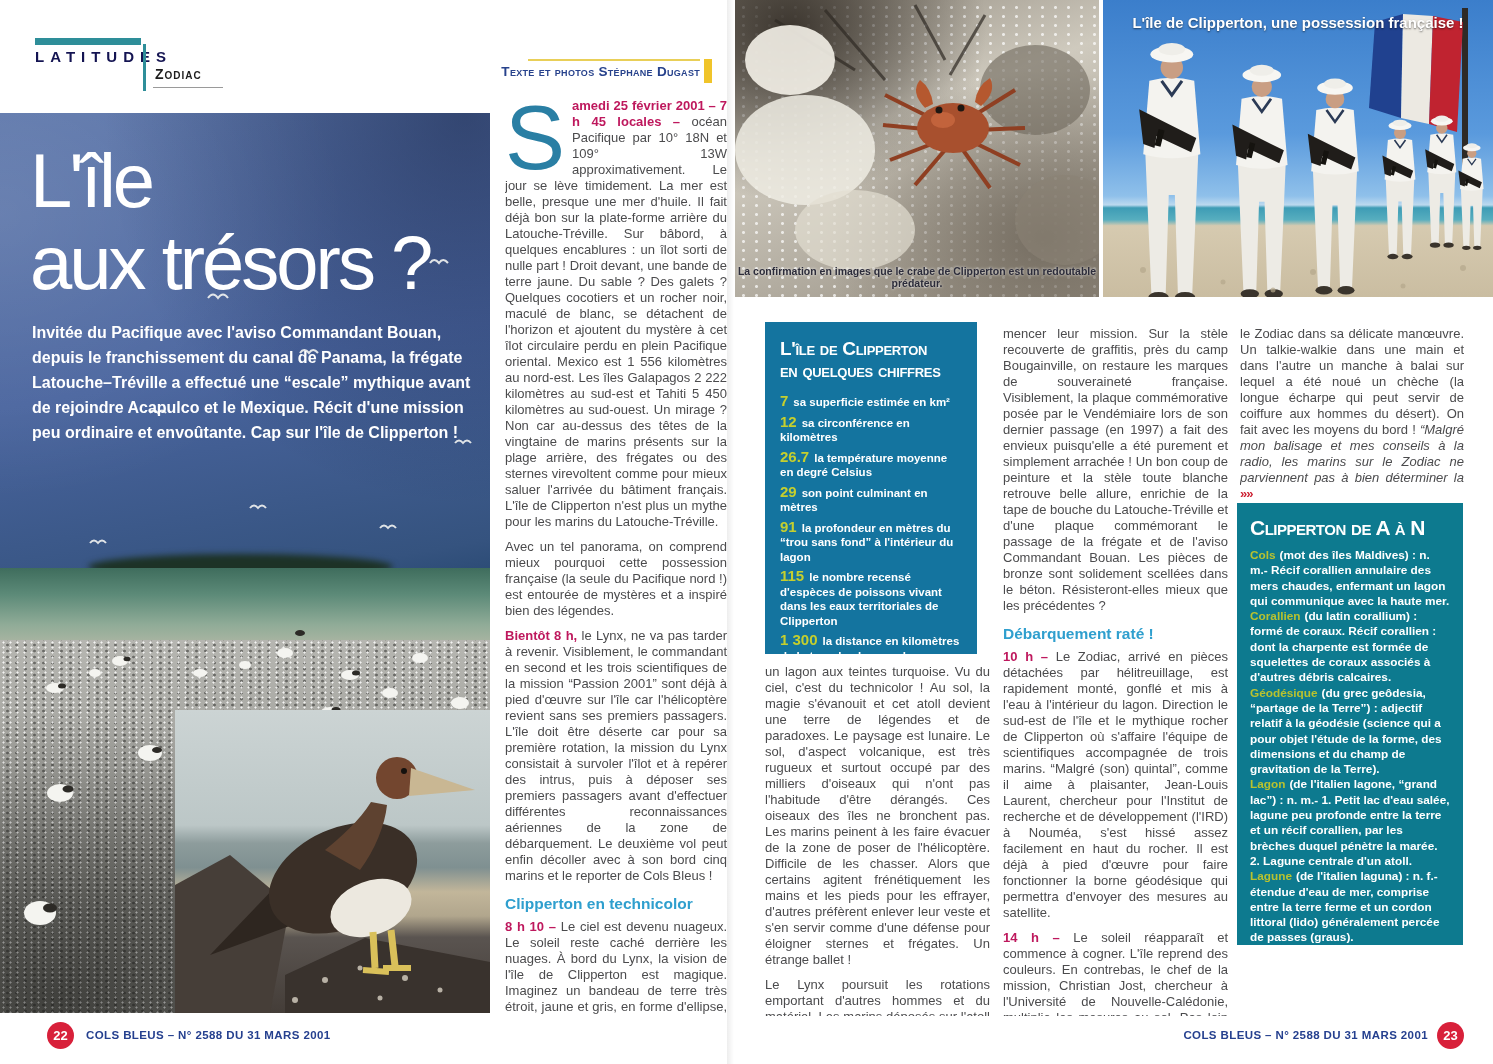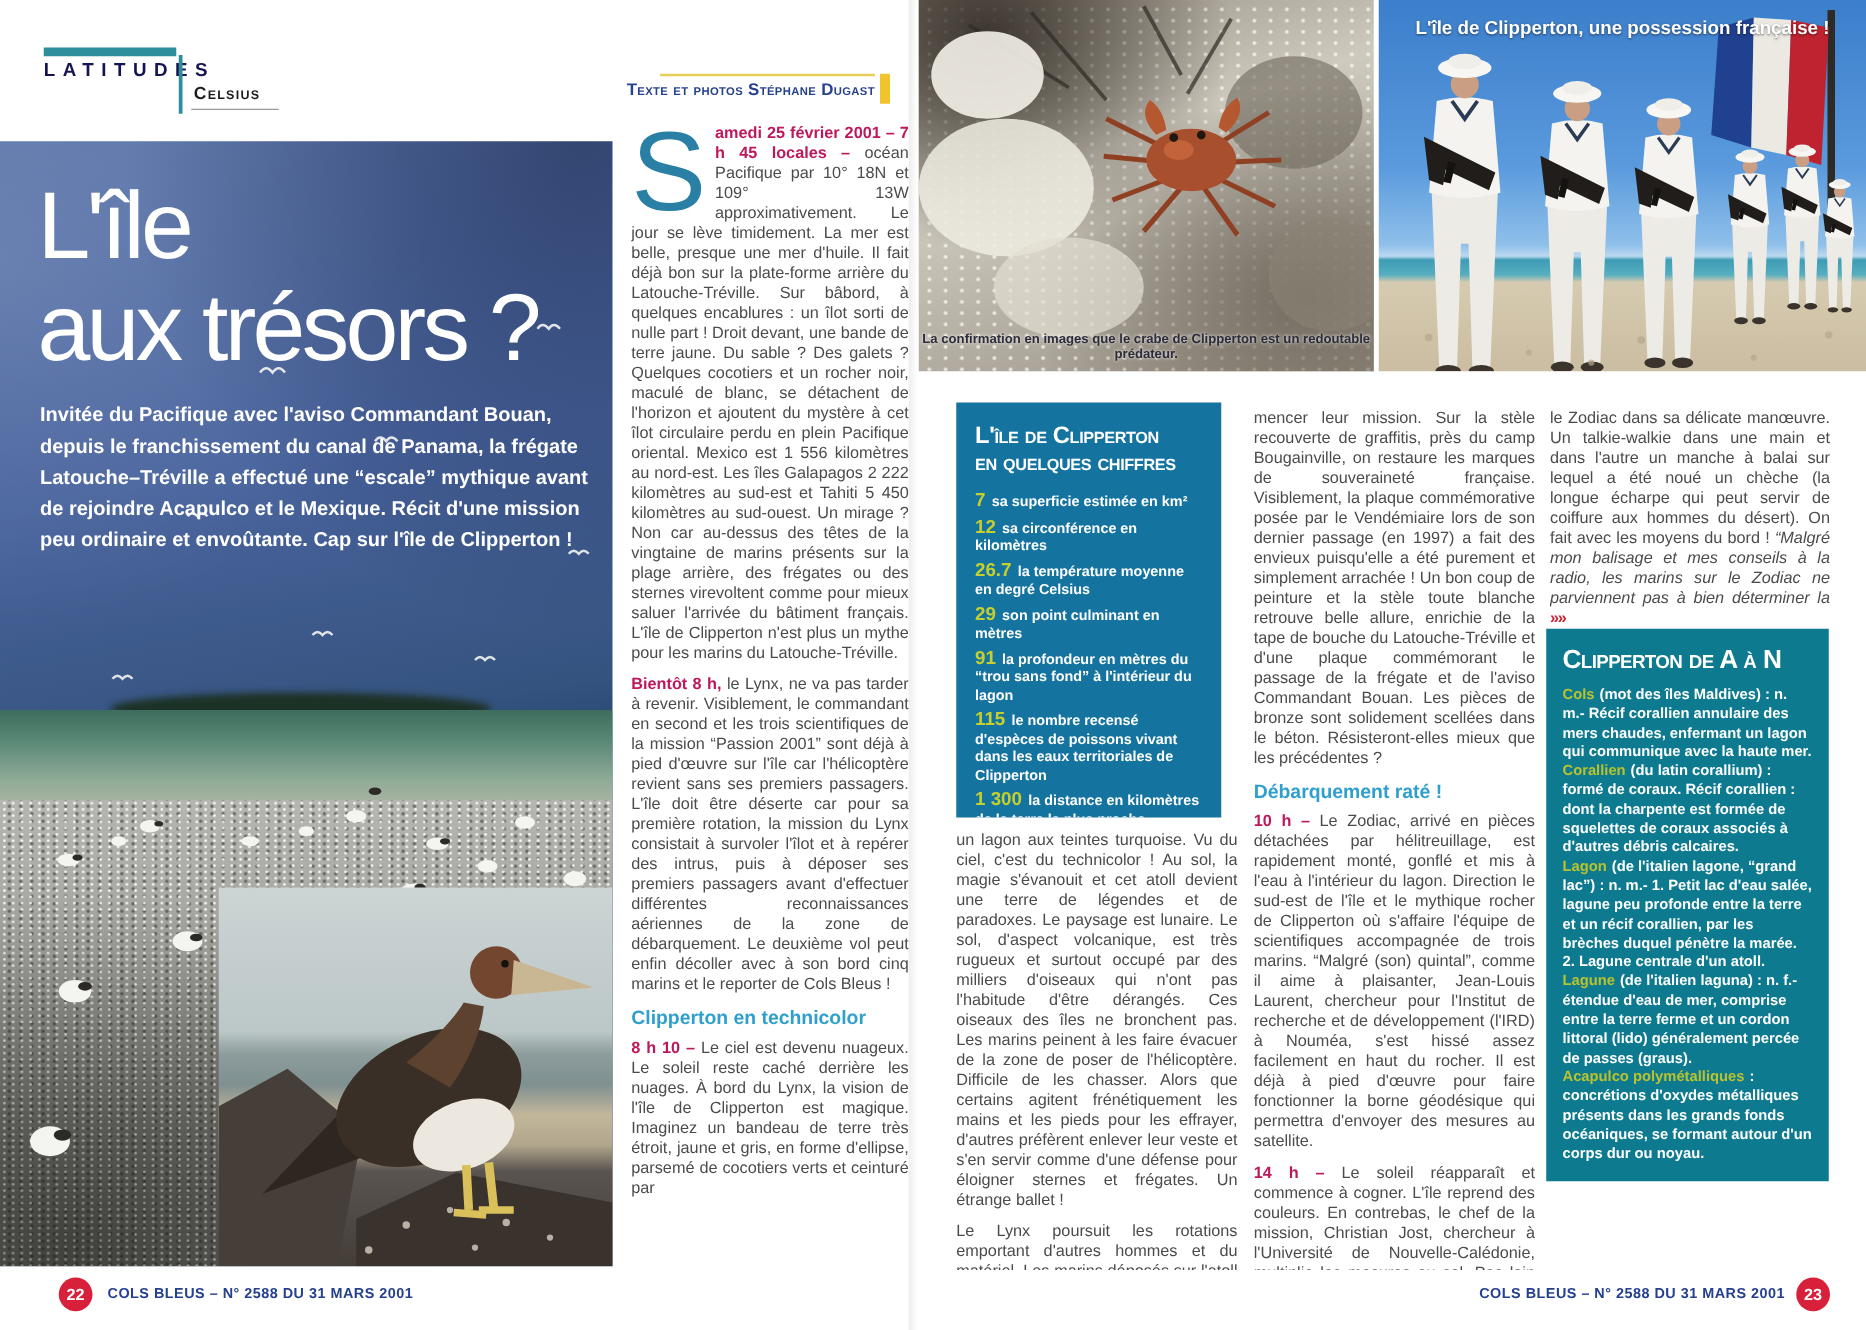--- a/index.html
+++ b/index.html
@@ -103,7 +103,7 @@
   <div class="abs kicker-bar"></div>
   <div class="abs kicker">LATITUDES</div>
   <div class="abs kicker-vline"></div>
-  <div class="abs kicker-sub">Celsius</div>
+  <div class="abs kicker-sub">Zodiac</div>
   <div class="abs kicker-underline"></div>
 
   <div class="abs byline-rule"></div>

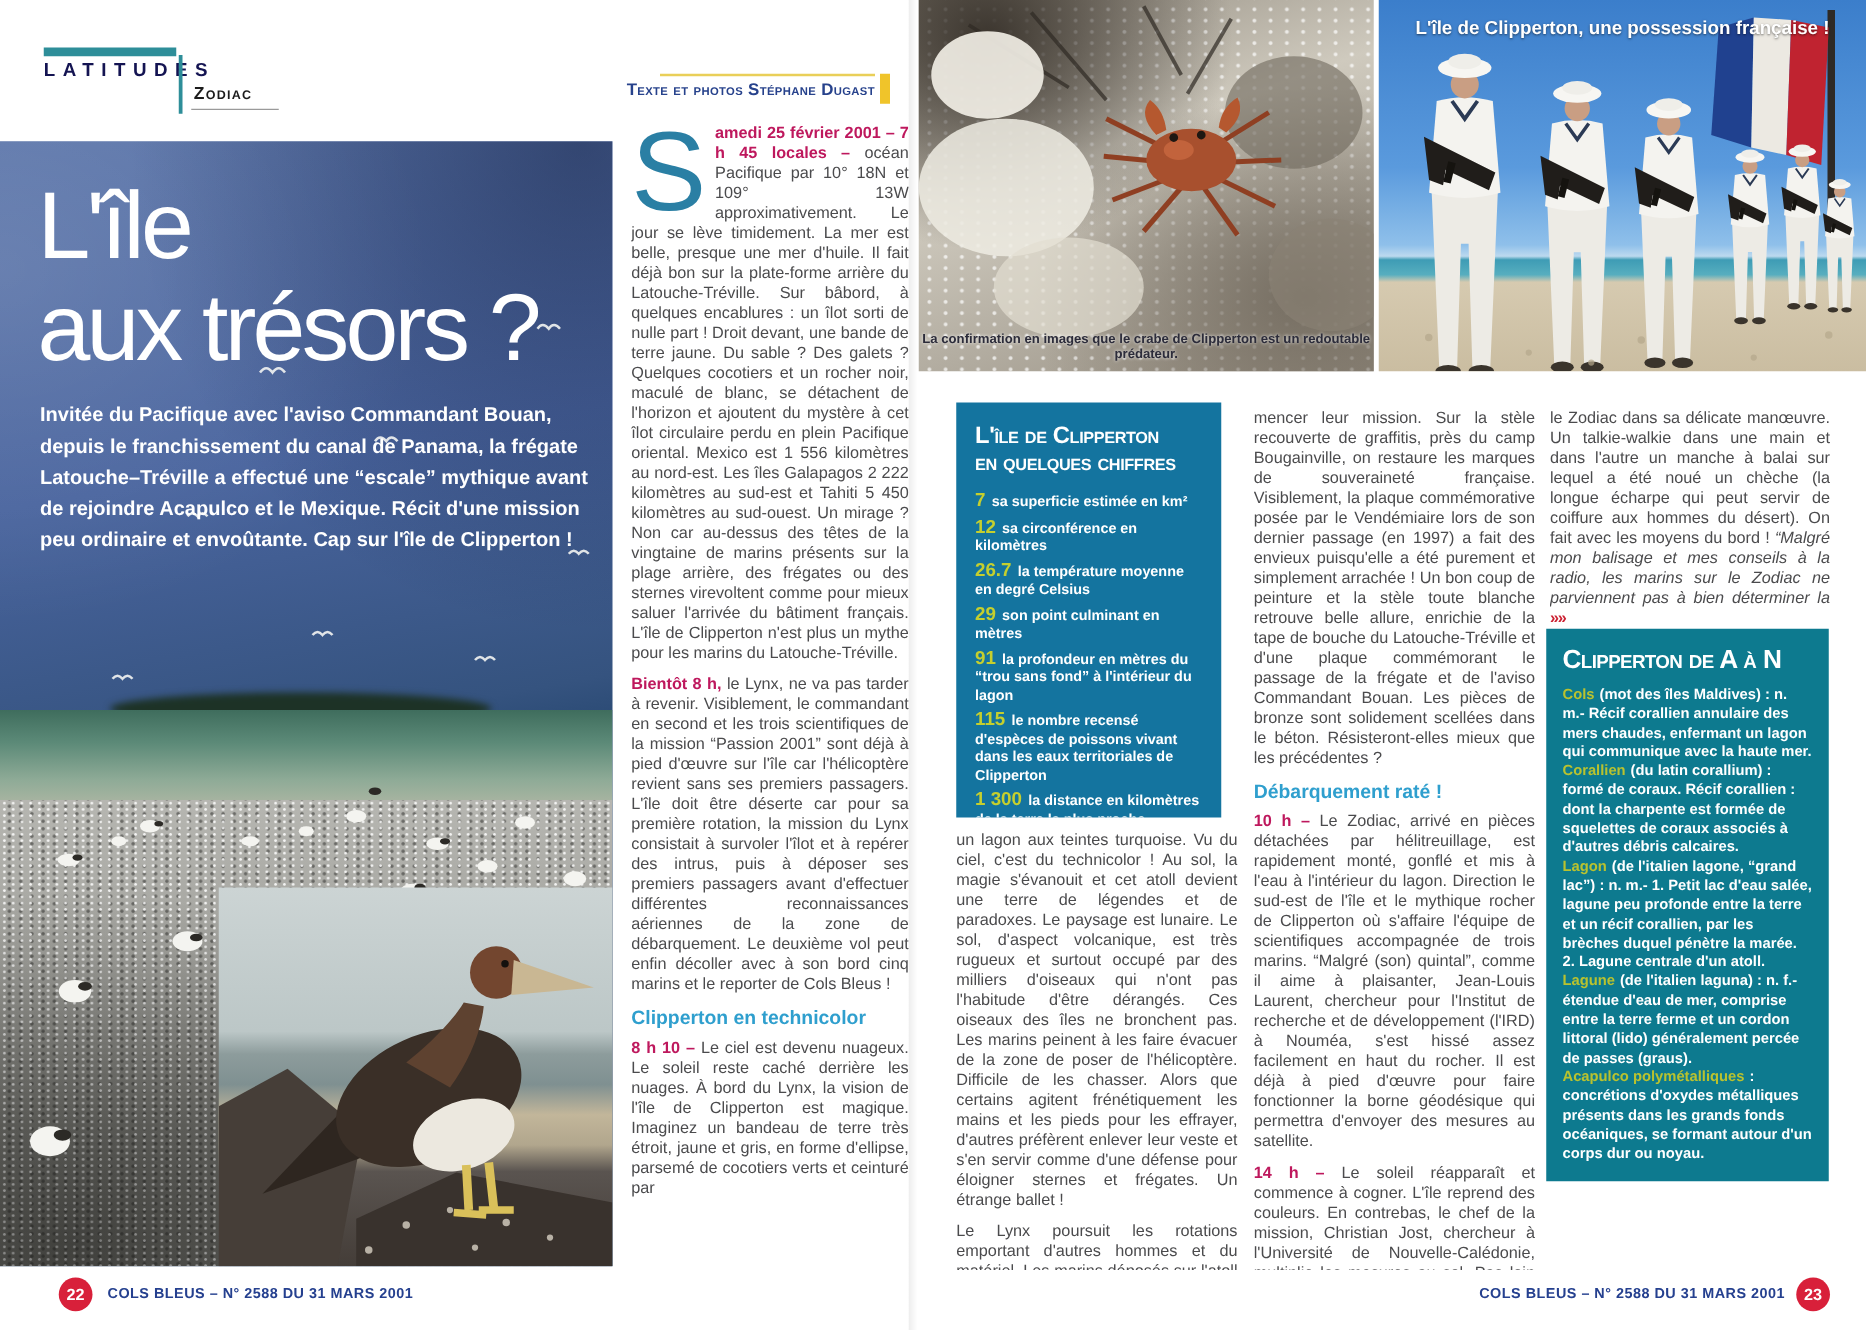--- a/index.html
+++ b/index.html
@@ -264,6 +264,7 @@
 
   <div class="abs col col1">
     <p><span class="dropcap">S</span><span class="lead">amedi 25 février 2001 – 7 h 45 locales –</span><span> océan Pacifique par 10° 18N et 109° 13W approximativement. Le jour se lève timidement. La mer est belle, presque une mer d'huile. Il fait déjà bon sur la plate-forme arrière du Latouche-Tréville. Sur bâbord, à quelques encablures : un îlot sorti de nulle part ! Droit devant, une bande de terre jaune. Du sable ? Des galets ? Quelques cocotiers et un rocher noir, maculé de blanc, se détachent de l'horizon et ajoutent du mystère à cet îlot circulaire perdu en plein Pacifique oriental. Mexico est 1 556 kilomètres au nord-est. Les îles Galapagos 2 222 kilomètres au sud-est et Tahiti 5 450 kilomètres au sud-ouest. Un mirage ? Non car au-dessus des têtes de la vingtaine de marins présents sur la plage arrière, des frégates ou des sternes virevoltent comme pour mieux saluer l'arrivée du bâtiment français. L'île de Clipperton n'est plus un mythe pour les marins du Latouche-Tréville.</span></p>
+    <p><span>Avec un tel panorama, on comprend mieux pourquoi cette possession française (la seule du Pacifique nord !) est entourée de mystères et a inspiré bien des légendes.</span></p>
     <p><span class="lead">Bientôt 8 h,</span><span> le Lynx, ne va pas tarder à revenir. Visiblement, le commandant en second et les trois scientifiques de la mission “Passion 2001” sont déjà à pied d'œuvre sur l'île car l'hélicoptère revient sans ses premiers passagers. L'île doit être déserte car pour sa première rotation, la mission du Lynx consistait à survoler l'îlot et à repérer des intrus, puis à déposer ses premiers passagers avant d'effectuer différentes reconnaissances aériennes de la zone de débarquement. Le deuxième vol peut enfin décoller avec à son bord cinq marins et le reporter de Cols Bleus !</span></p>
     <h3 class="subhead">Clipperton en technicolor</h3>
     <p><span class="lead">8 h 10 –</span><span> Le ciel est devenu nuageux. Le soleil reste caché derrière les nuages. À bord du Lynx, la vision de l'île de Clipperton est magique. Imaginez un bandeau de terre très étroit, jaune et gris, en forme d'ellipse, parsemé de cocotiers verts et ceinturé par</span></p>

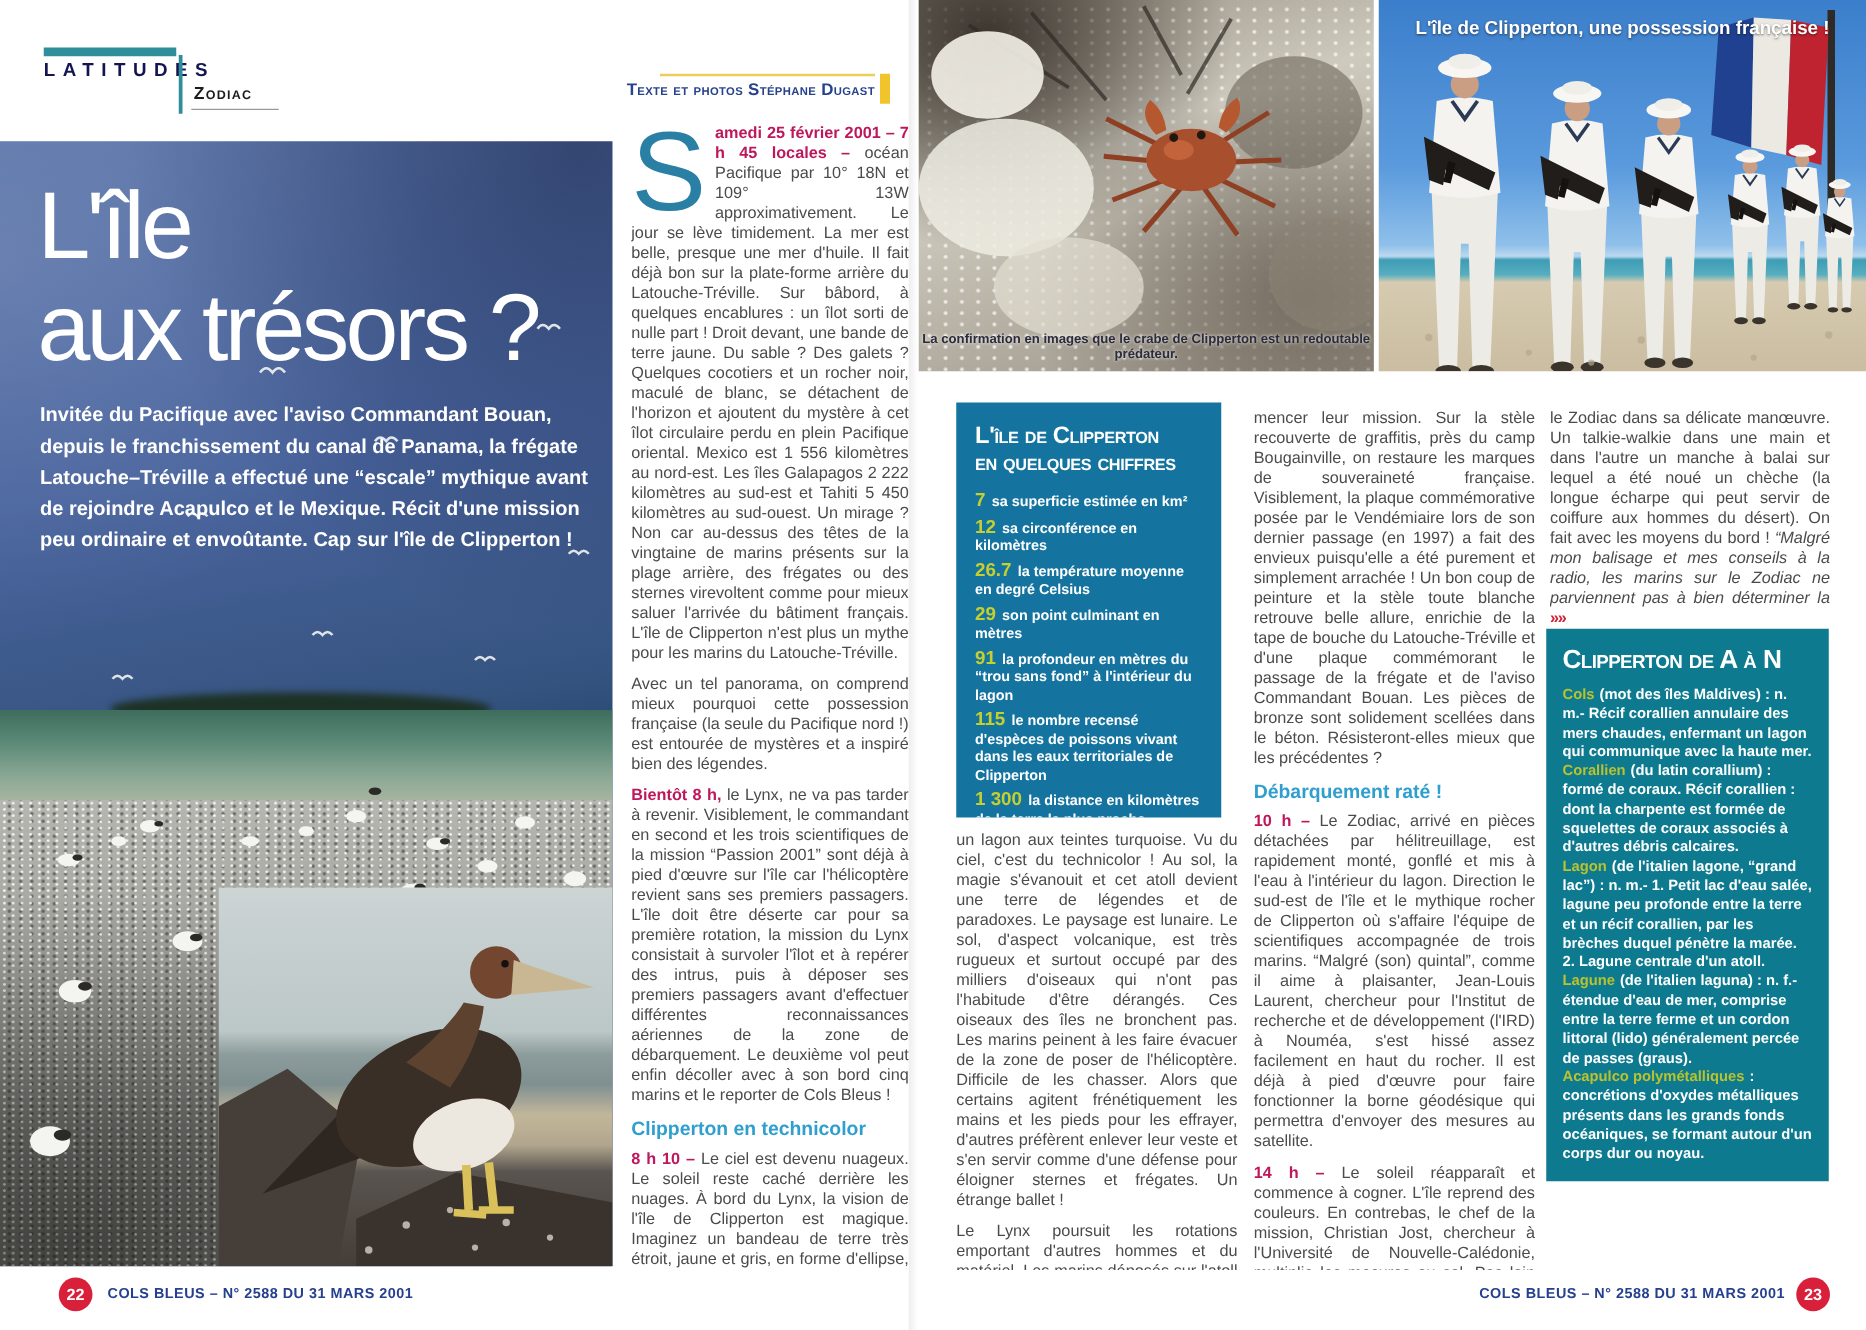--- a/index.html
+++ b/index.html
@@ -302,6 +302,7 @@
     <h2>Clipperton de A à N</h2>
     <p><span class="term">Cols</span><span>(mot des îles Maldives) : n. m.- Récif corallien annulaire des mers chaudes, enfermant un lagon qui communique avec la haute mer.</span></p>
     <p><span class="term">Corallien</span><span>(du latin corallium) : formé de coraux. Récif corallien : dont la charpente est formée de squelettes de coraux associés à d'autres débris calcaires.</span></p>
+    <p><span class="term">Géodésique</span><span>(du grec geôdesia, “partage de la Terre”) : adjectif relatif à la géodésie (science qui a pour objet l'étude de la forme, des dimensions et du champ de gravitation de la Terre).</span></p>
     <p><span class="term">Lagon</span><span>(de l'italien lagone, “grand lac”) : n. m.- 1. Petit lac d'eau salée, lagune peu profonde entre la terre et un récif corallien, par les brèches duquel pénètre la marée. 2. Lagune centrale d'un atoll.</span></p>
     <p><span class="term">Lagune</span><span>(de l'italien laguna) : n. f.- étendue d'eau de mer, comprise entre la terre ferme et un cordon littoral (lido) généralement percée de passes (graus).</span></p>
     <p><span class="term">Acapulco polymétalliques</span><span>: concrétions d'oxydes métalliques présents dans les grands fonds océaniques, se formant autour d'un corps dur ou noyau.</span></p>

